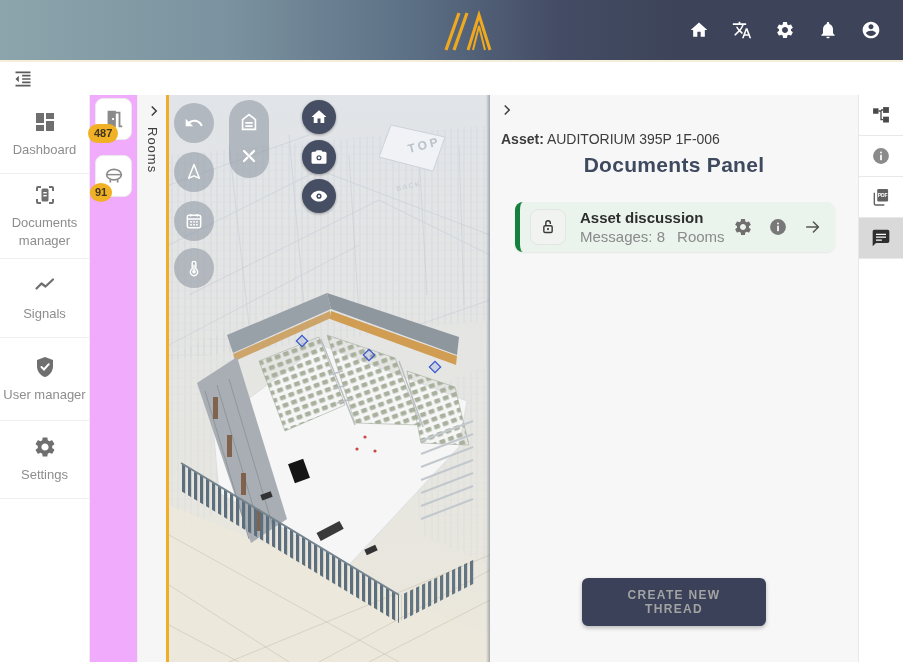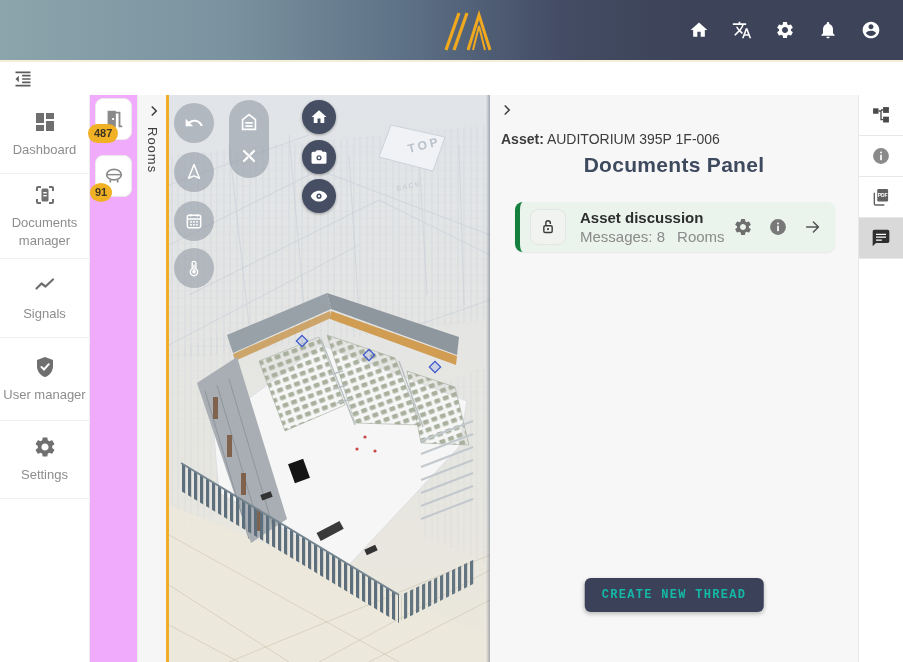--- a/index.html
+++ b/index.html
@@ -87,8 +87,8 @@
   .thread-actions { display:flex; align-items:center; gap:15px; }
   .tabtn { width:20px; height:20px; cursor:pointer; }
   .create-btn { position:absolute; left:50%; transform:translateX(-50%); top:483px;
-    background:#3a4158; color:#14b8a6; border:none; border-radius:6px; padding:10px 17px;
-    font-family:Liberation Mono, monospace; font-size:12px; font-weight:bold; letter-spacing:1.3px;
+    background:#3a4158; color:#a3a3a3; border:none; border-radius:6px; padding:10px 17px;
+    font-family:Liberation Sans, sans-serif; font-size:12px; font-weight:bold; letter-spacing:1.3px;
     box-shadow:0 2px 4px rgba(0,0,0,.25); cursor:pointer;text-align:center; }
 
   

